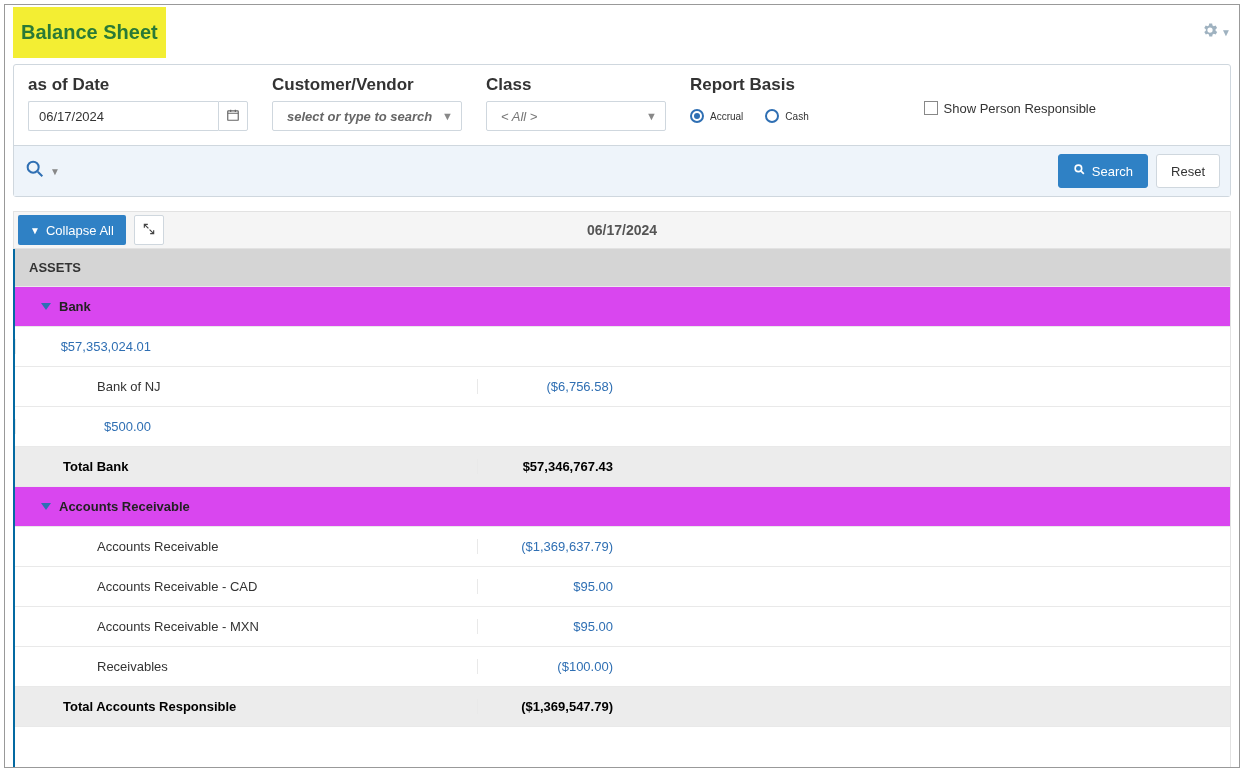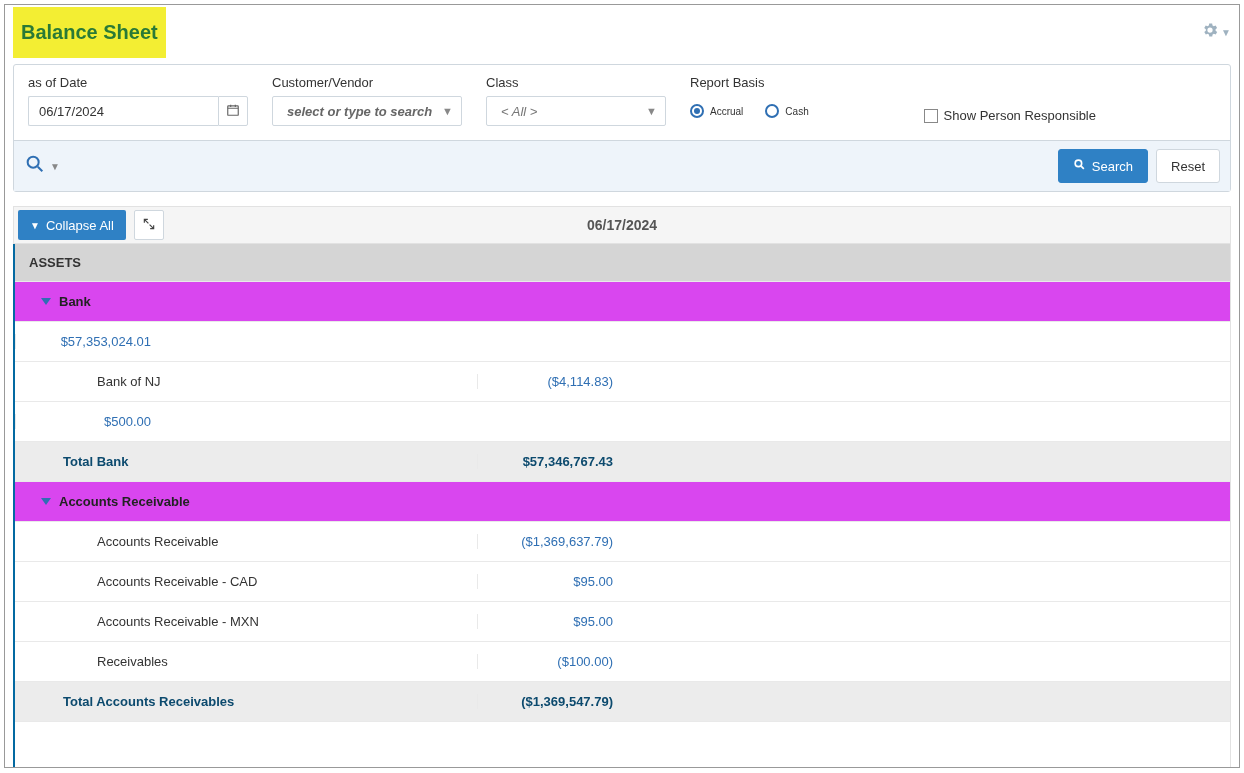--- a/index.html
+++ b/index.html
@@ -53,7 +53,7 @@
     flex-wrap: nowrap;
   }
   .filter-col { display: flex; flex-direction: column; gap: 6px; }
-  .filter-label { font-weight: 400; color: #333; font-size: 13px; }
+  .filter-label { font-weight: 700; color: #333; font-size: 17px; }
   .date-wrap { display: flex; }
   .date-input {
     width: 190px; height: 30px;

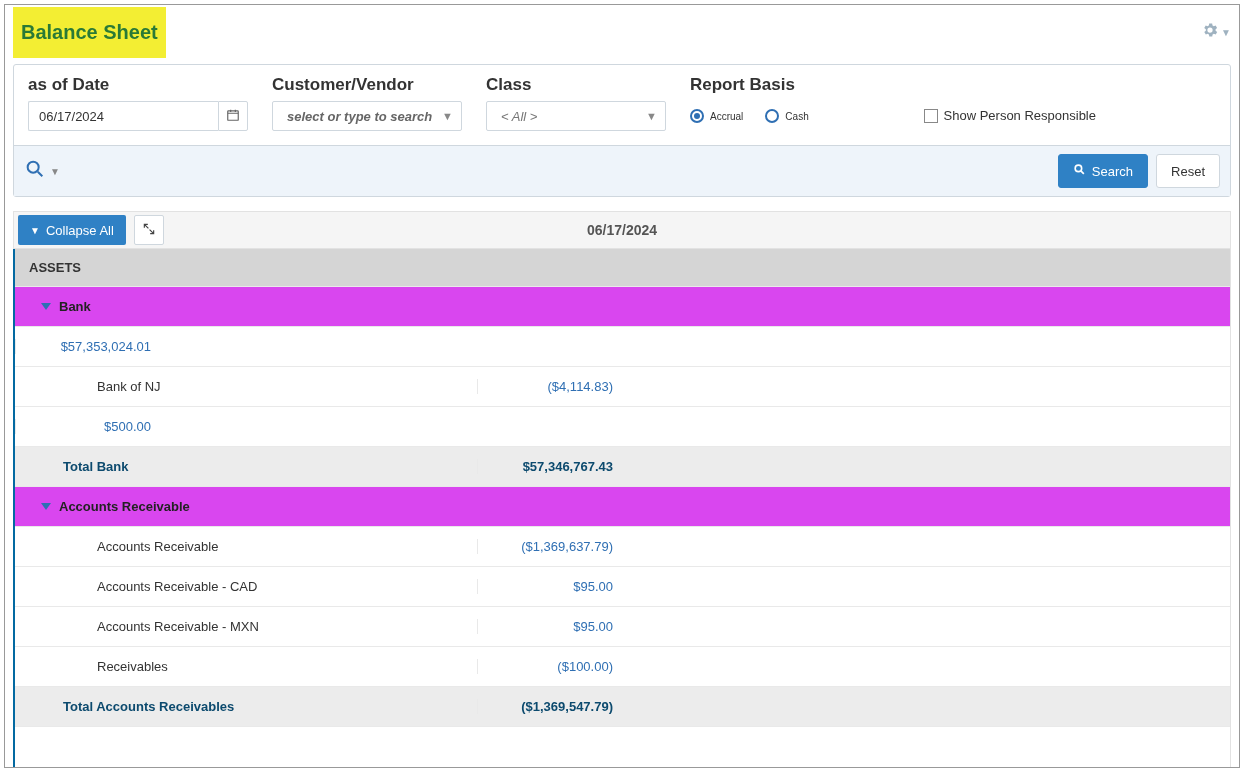--- a/index.html
+++ b/index.html
@@ -88,7 +88,7 @@
     content: ""; width: 6px; height: 6px; border-radius: 50%;
     background: #2f6fb3; display: block;
   }
-  .checkbox-row { display: flex; align-items: flex-end; gap: 6px; height: 30px; margin-top: 18px; }
+  .checkbox-row { display: flex; align-items: center; gap: 6px; height: 30px; margin-top: 18px; }
   .cbx {
     width: 14px; height: 14px; border: 1px solid #888; background: #fff;
   }

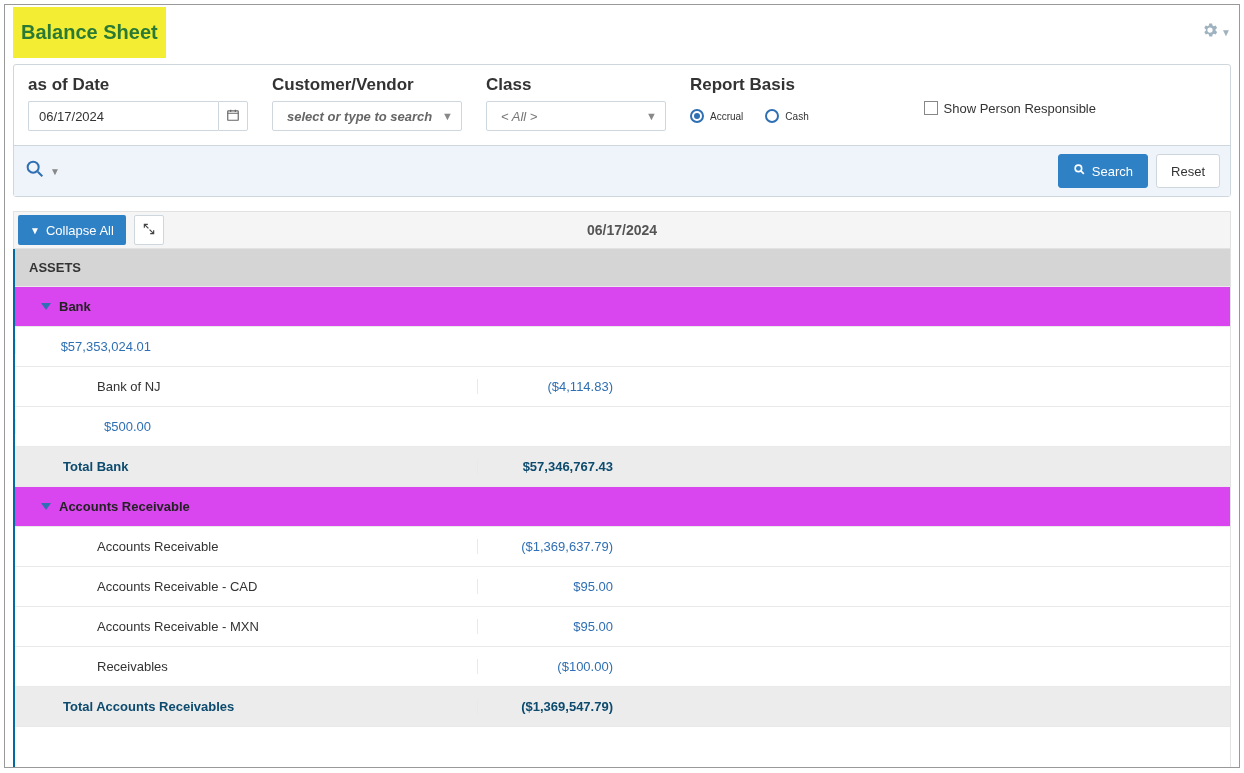--- a/index.html
+++ b/index.html
@@ -321,7 +321,7 @@
             <span>Bank of NJ</span>
           </div>
           <div class="col-value">
-            <a style="color:#2f6fb3;text-decoration:none;">($4,114.83)</a>
+            <a style="color:#2f6fb3;text-decoration:none;">($6,756.58)</a>
           </div>
           <div class="col-rest"></div>
         </div>

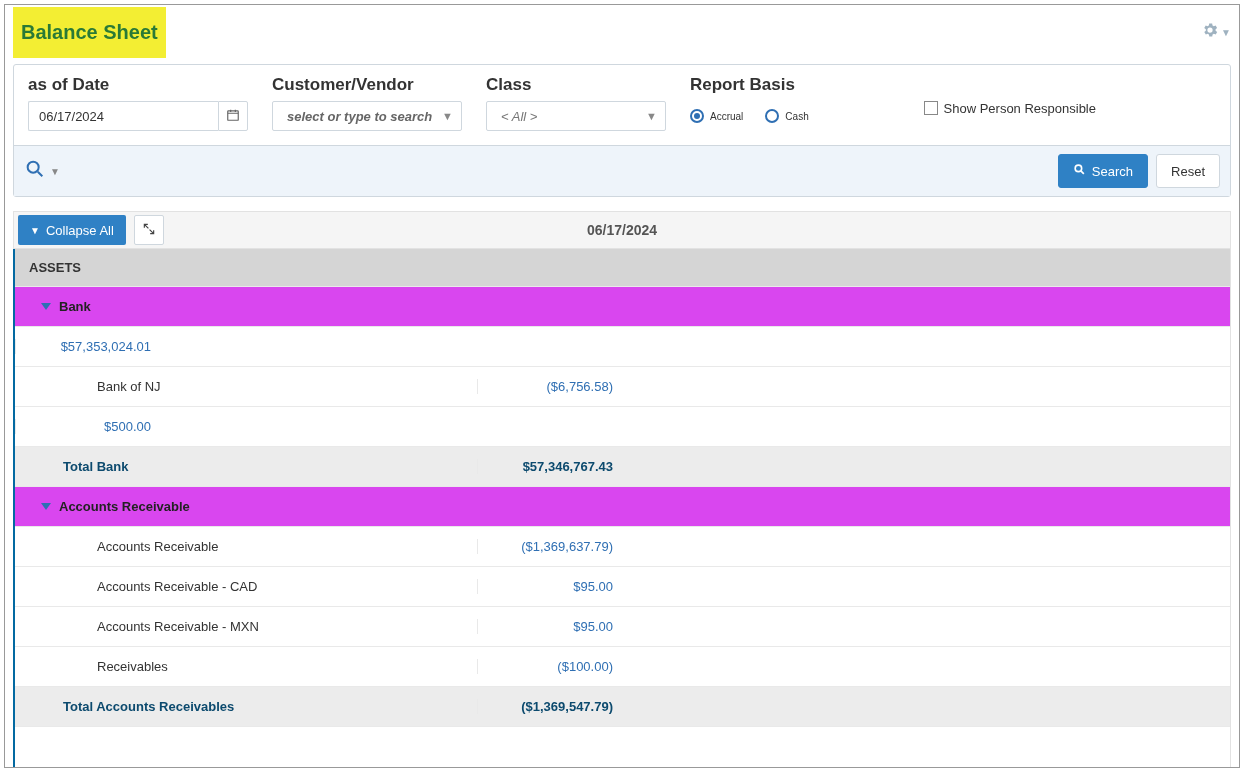--- a/index.html
+++ b/index.html
@@ -165,7 +165,7 @@
   .row.group .col-value, .row.group .col-rest { border-left: 1px solid #e0e0e0; }
   .row.leaf { background: #fff; }
   .row.total {
-    background: #ececec; font-weight: 700; color: #0c4a6e;
+    background: #ececec; font-weight: 700; color: #000000;
   }
   .row.total .col-label { padding-left: 48px; }
   .leaf .col-label { padding-left: 82px; color: #333; }

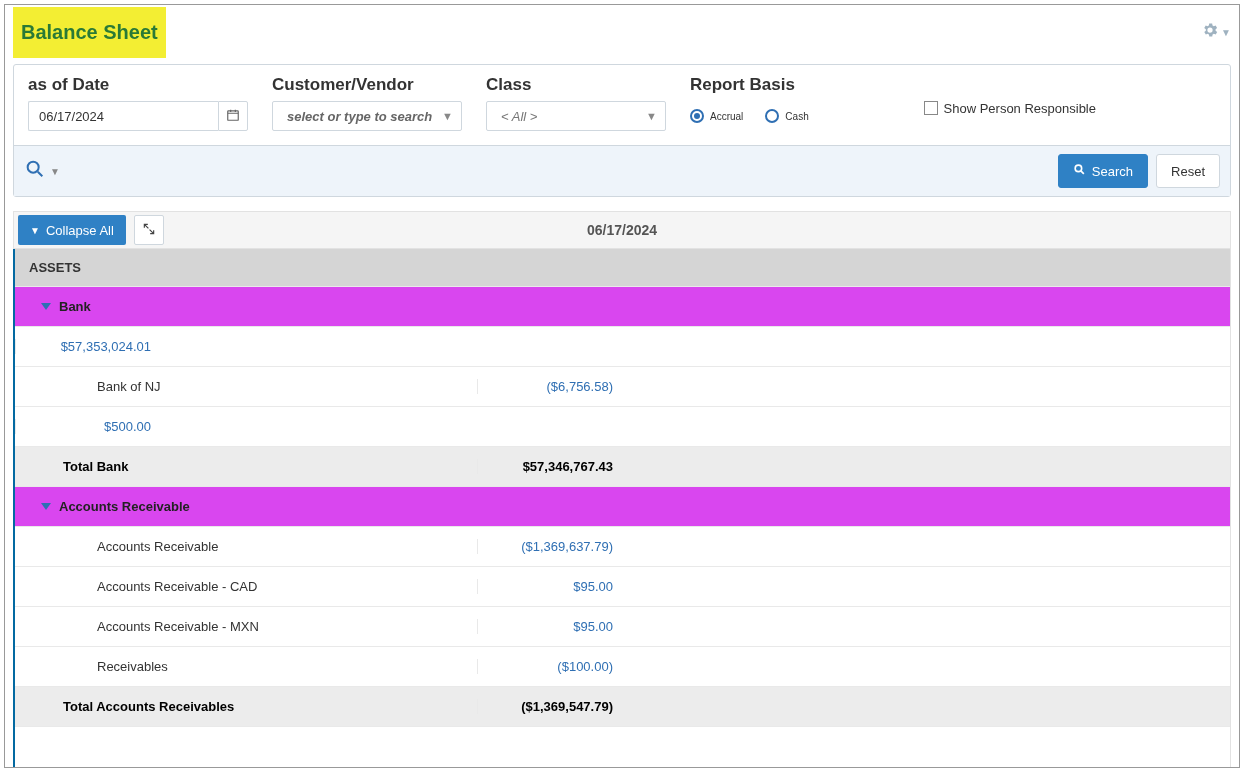--- a/index.html
+++ b/index.html
@@ -386,7 +386,7 @@
         </div>
         <div class="row total">
           <div class="col-label">
-            <span>Total Accounts Receivables</span>
+            <span>Total Accounts Responsible</span>
           </div>
           <div class="col-value">
             <span style="font-weight:700;">($1,369,547.79)</span>

